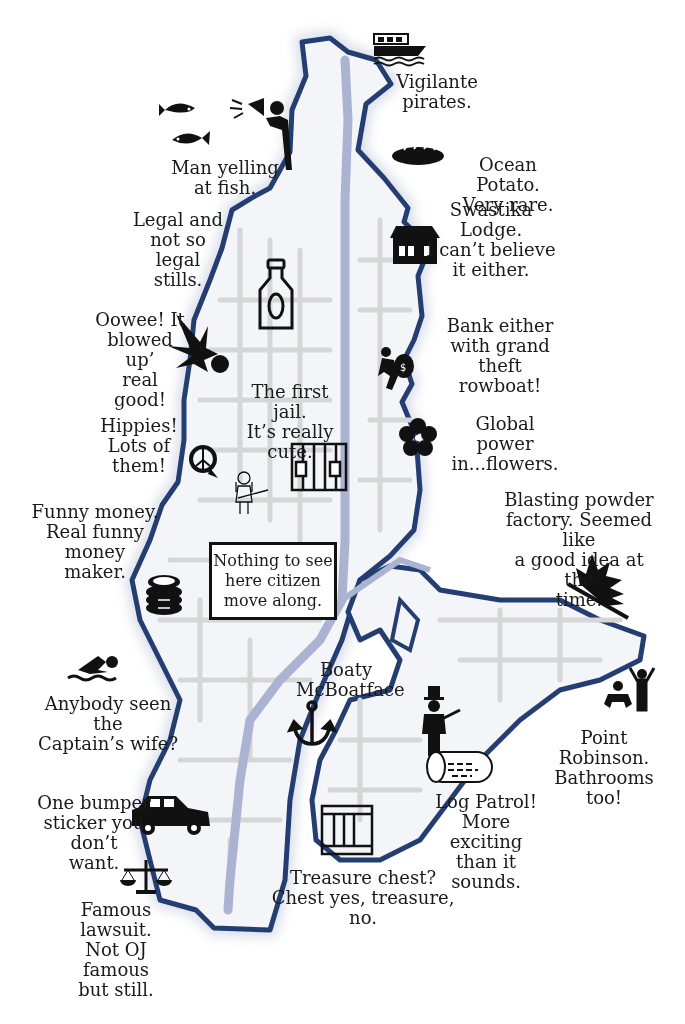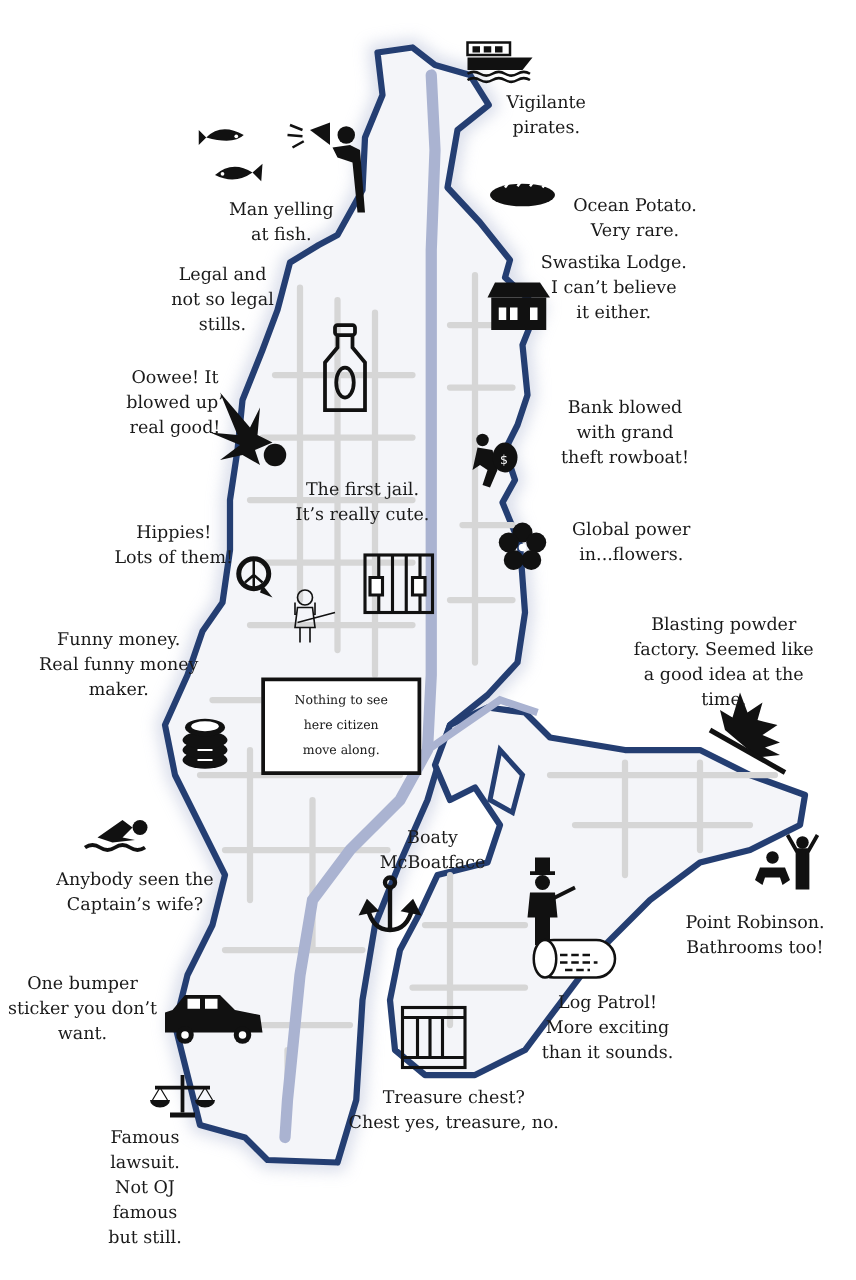--- a/index.html
+++ b/index.html
@@ -6,7 +6,7 @@
   body { width:685px; height:1024px; position:relative; overflow:hidden;
          font-family:"DejaVu Serif","Liberation Serif",serif; color:#1a1a1a; }
   #map-svg { position:absolute; left:0; top:0; width:685px; height:1024px; }
-  .label { position:absolute; font-size:14px; line-height:20px; text-align:center;
+  .label { position:absolute; font-size:18px; line-height:20px; text-align:center;
            white-space:pre-line; color:#1a1a1a; }
   .notice { position:absolute; left:209px; top:542px; width:128px; height:78px;
             border:3px solid #111; background:#fff; box-sizing:border-box;

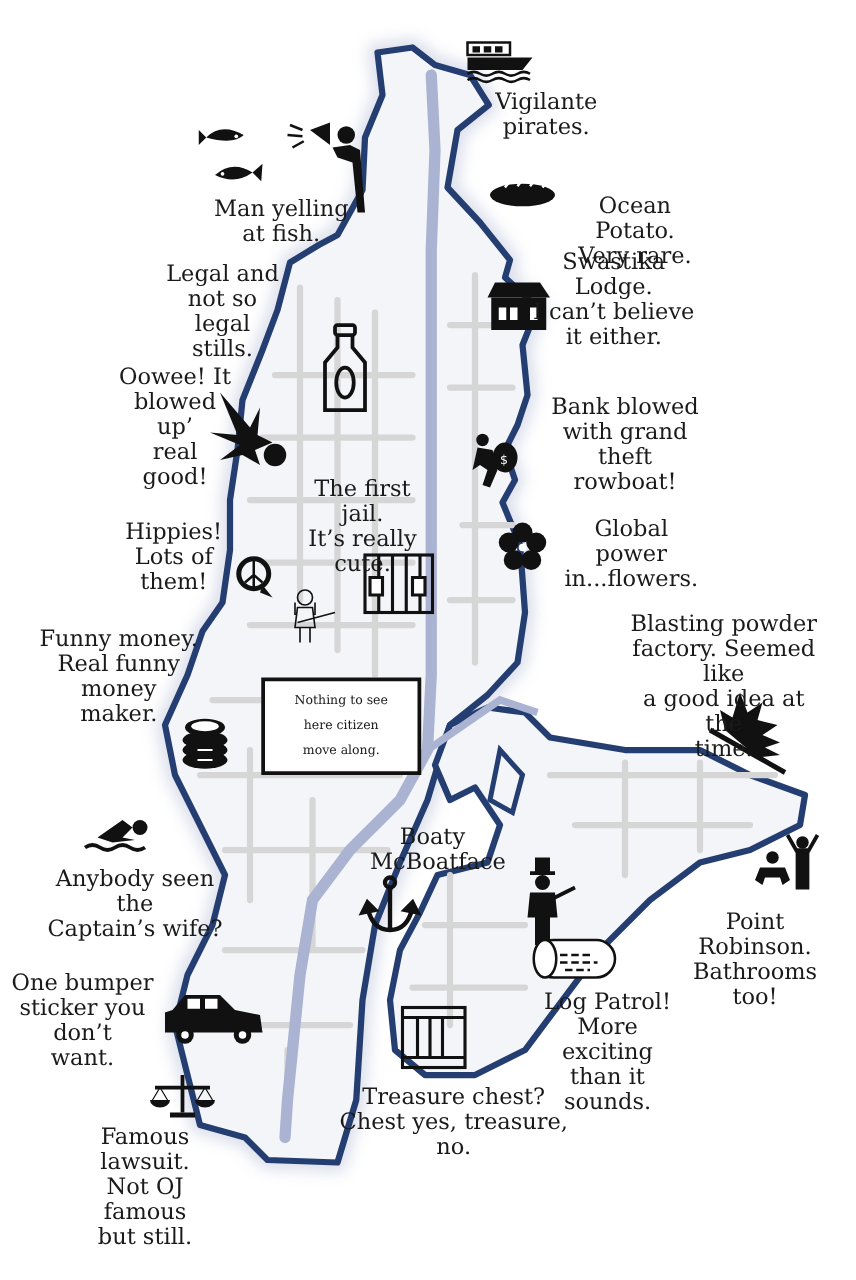--- a/index.html
+++ b/index.html
@@ -205,7 +205,7 @@
 <div class="label" style="left:426px; top:200px; width:130px;">Swastika Lodge.
 I can’t believe
 it either.</div>
-<div class="label" style="left:95px; top:292px; width:90px;">Oowee! It
+<div class="label" style="left:95px; top:310px; width:90px;">Oowee! It
 blowed up’
 real good!</div>
 <div class="label" style="left:440px; top:316px; width:120px;">Bank blowed

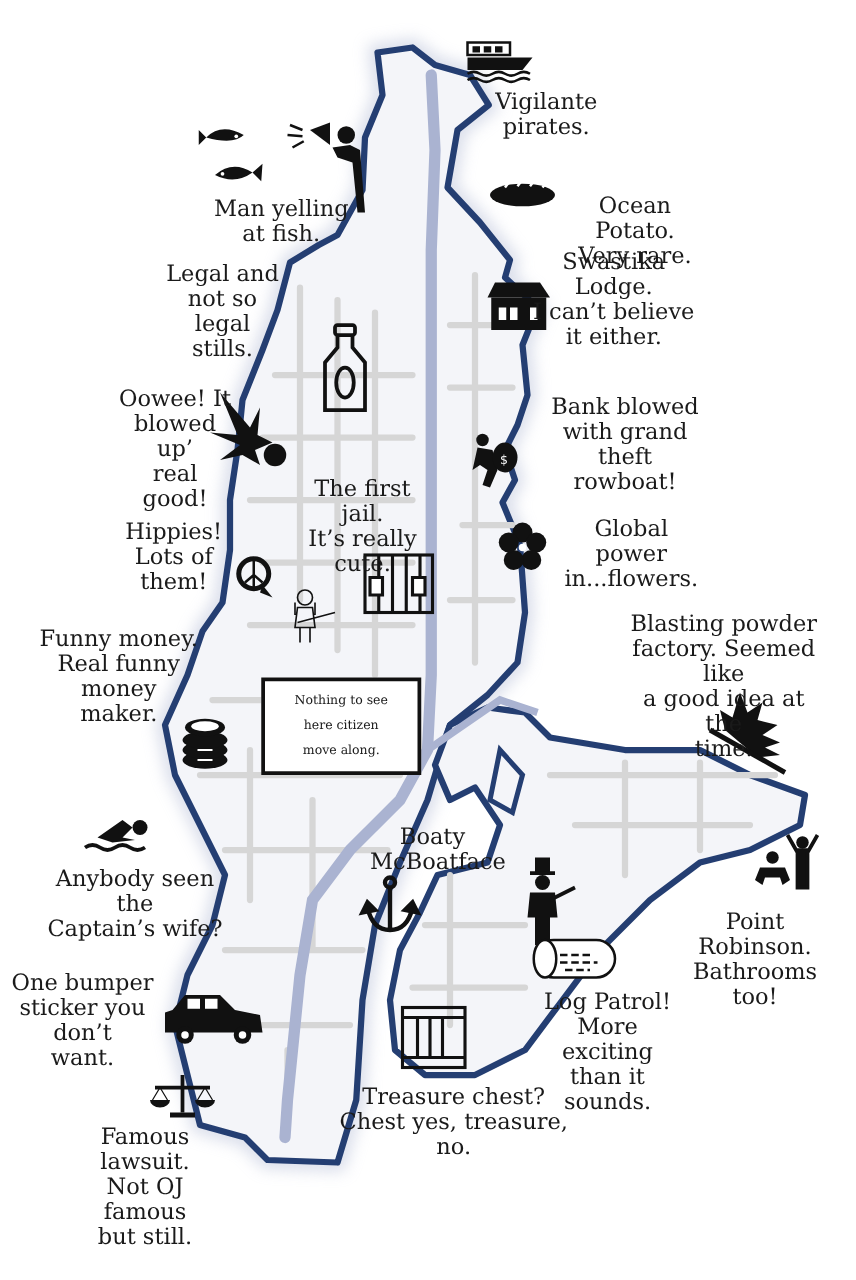--- a/index.html
+++ b/index.html
@@ -208,7 +208,7 @@
 <div class="label" style="left:95px; top:310px; width:90px;">Oowee! It
 blowed up’
 real good!</div>
-<div class="label" style="left:440px; top:316px; width:120px;">Bank blowed
+<div class="label" style="left:440px; top:316px; width:120px;">Bank either
 with grand
 theft rowboat!</div>
 <div class="label" style="left:232px; top:382px; width:116px;">The first jail.

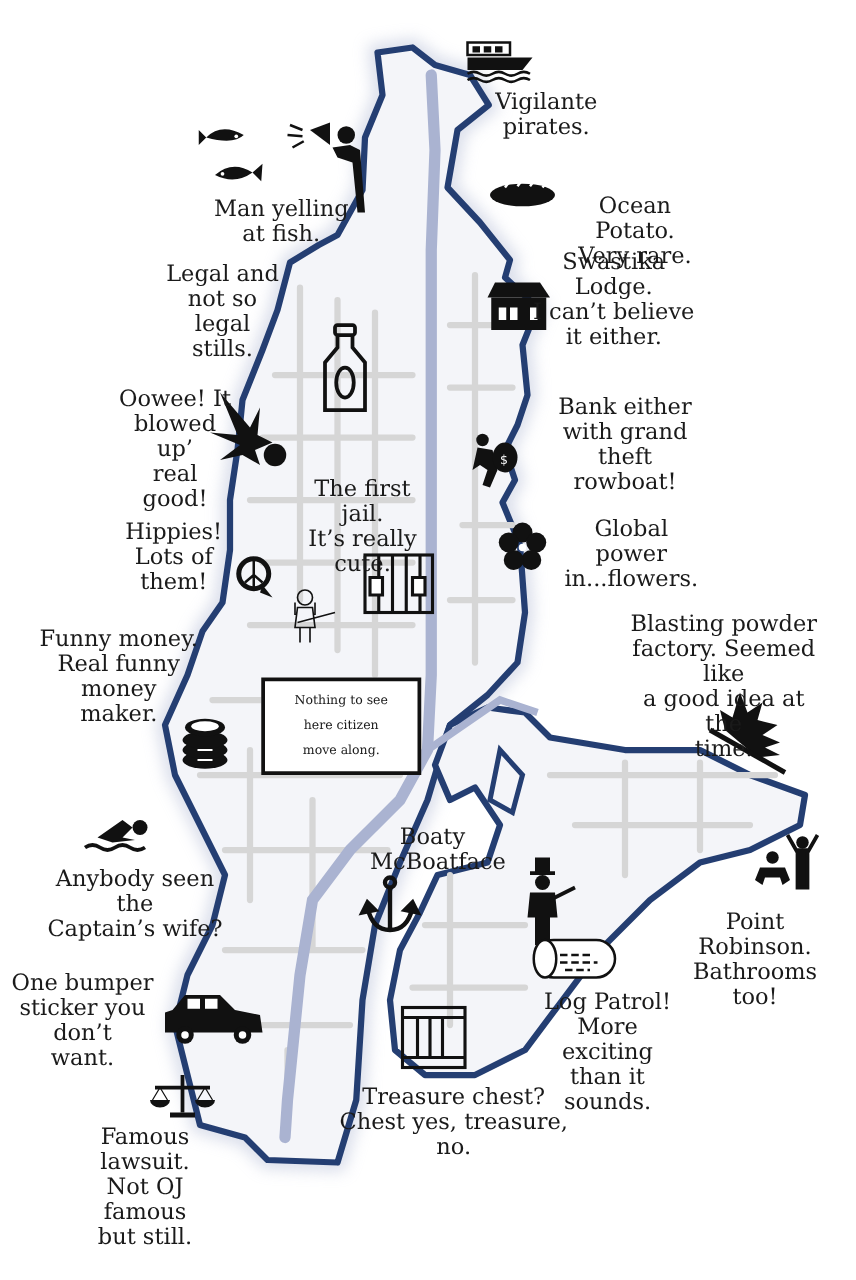--- a/index.html
+++ b/index.html
@@ -11,7 +11,7 @@
   .notice { position:absolute; left:209px; top:542px; width:128px; height:78px;
             border:3px solid #111; background:#fff; box-sizing:border-box;
             display:flex; align-items:center; justify-content:center;
-            font-size:10px; line-height:20px; text-align:center; white-space:pre-line; }
+            font-size:16px; line-height:20px; text-align:center; white-space:pre-line; }
 </style>
 </head>
 <body>

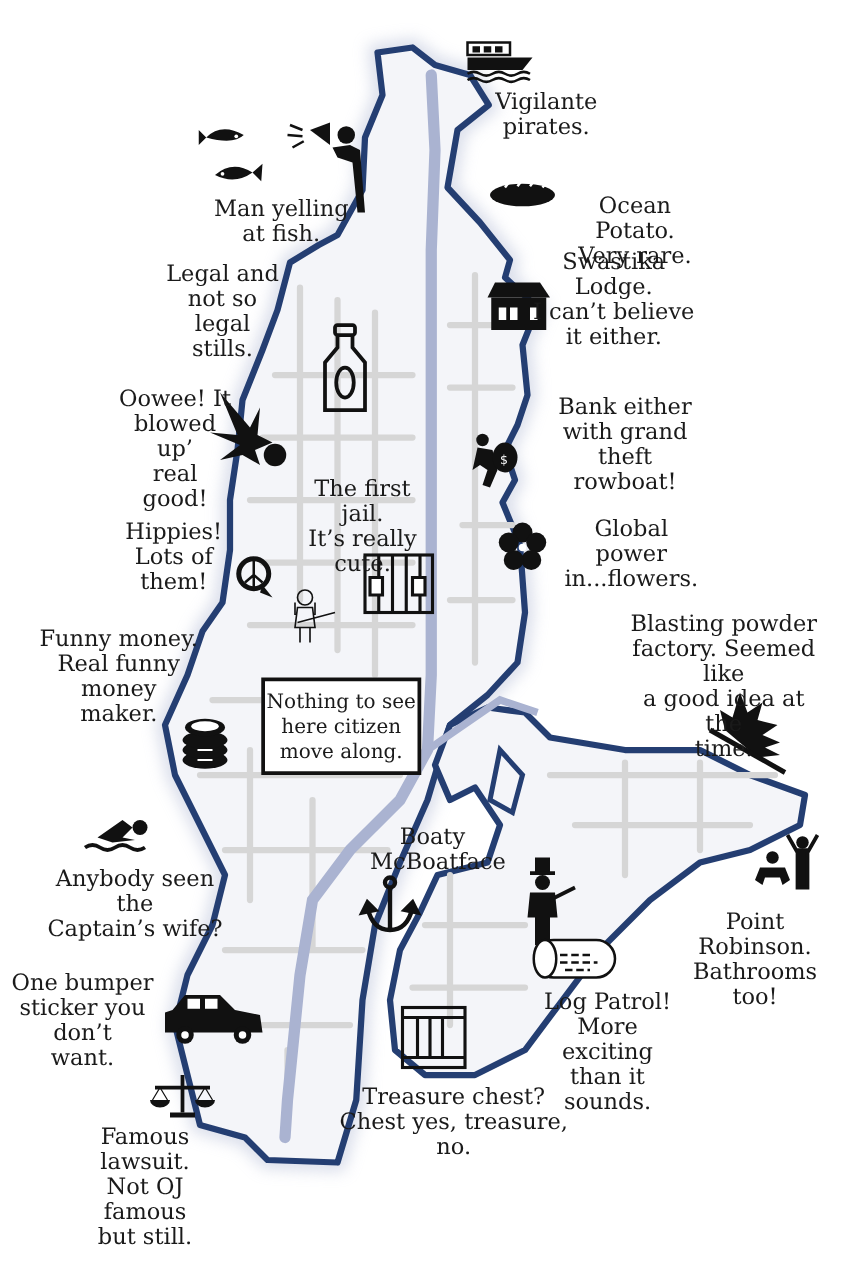--- a/index.html
+++ b/index.html
@@ -233,7 +233,7 @@
 <div class="label" style="left:424px; top:792px; width:124px;">Log Patrol!
 More exciting
 than it sounds.</div>
-<div class="label" style="left:0px; top:777px; width:132px;">One bumper
+<div class="label" style="left:0px; top:793px; width:132px;padding-left:28px;">One bumper
 sticker you don’t
 want.</div>
 <div class="label" style="left:270px; top:868px; width:186px;">Treasure chest?

